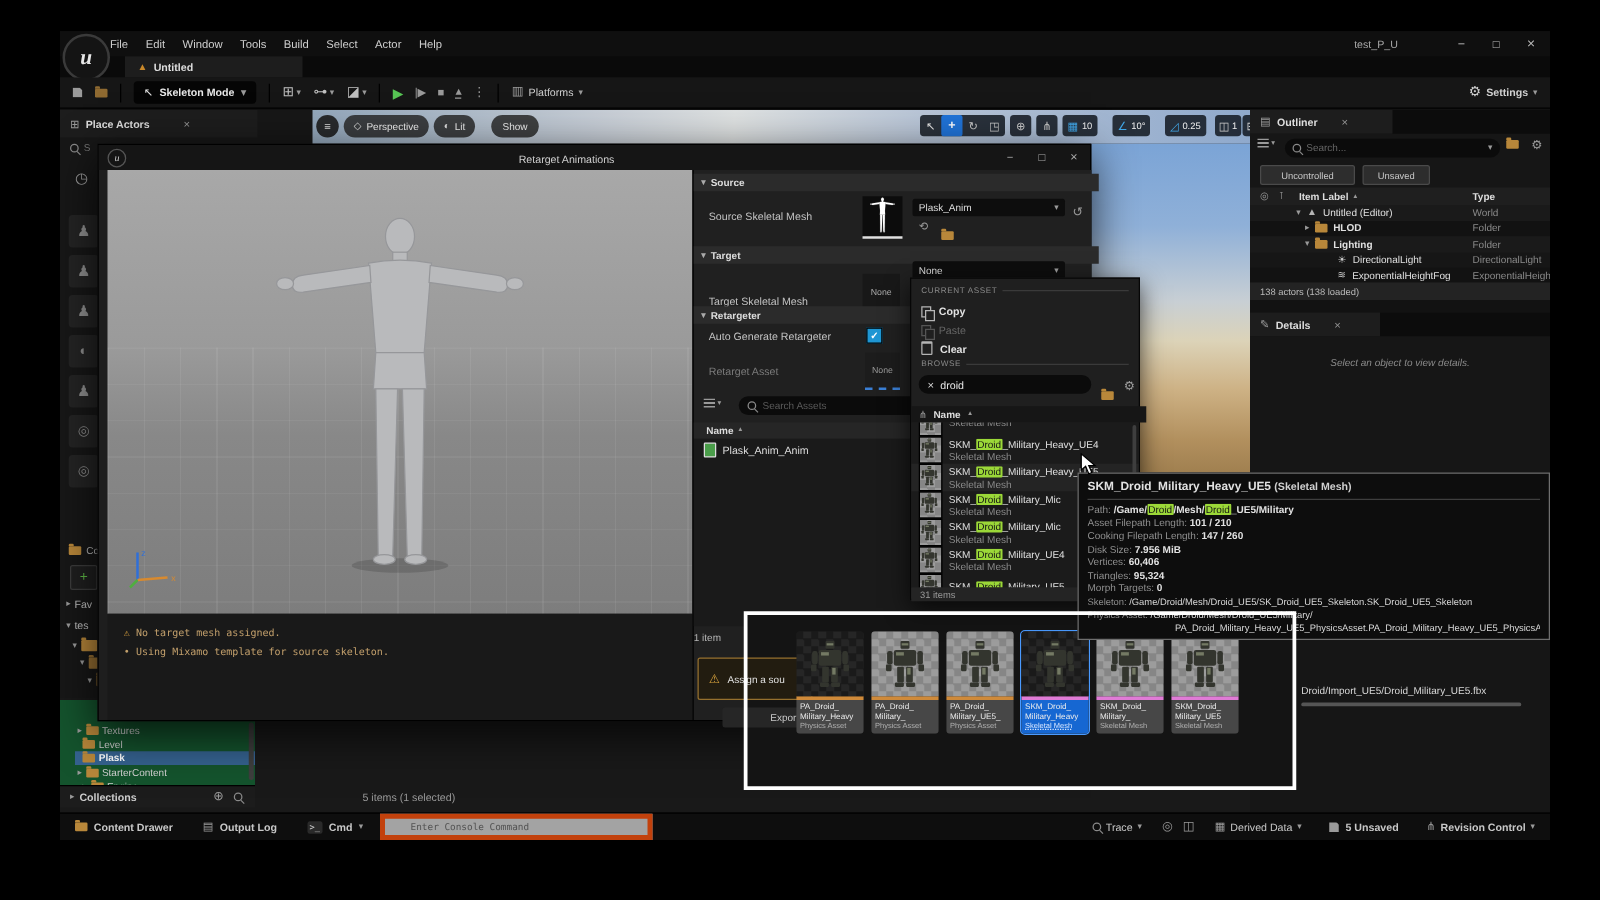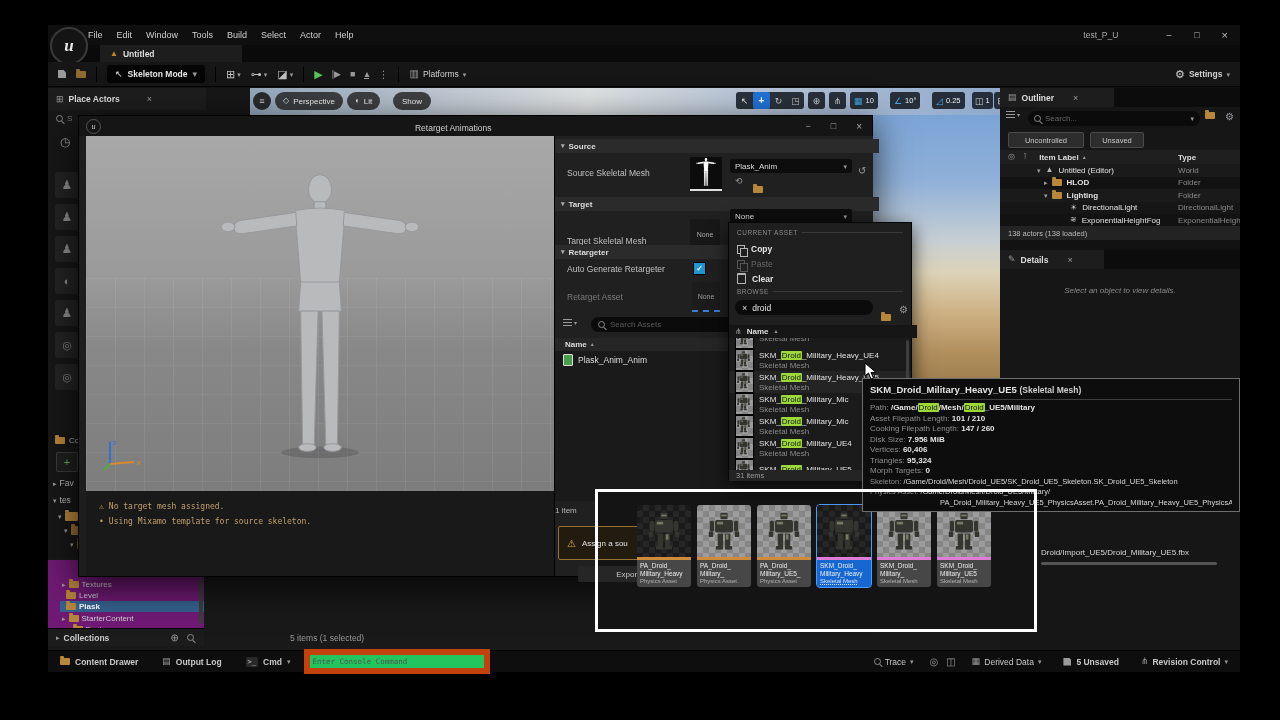--- a/index.html
+++ b/index.html
@@ -232,7 +232,7 @@
 </div>
 
 <div class="abs" style="left:48px;top:558px;width:952px;height:92px;background:#191919"></div>
-<div class="abs" style="left:48px;top:560px;width:156px;height:68px;background:#701a75;overflow:hidden">
+<div class="abs" style="left:48px;top:560px;width:156px;height:68px;background:#14532d;overflow:hidden">
   <div class="abs r" style="left:14px;top:19px;gap:3px;height:10px">
     <span class="ic" style="font-size:7px">▸</span>
     <span class="folder"></span>

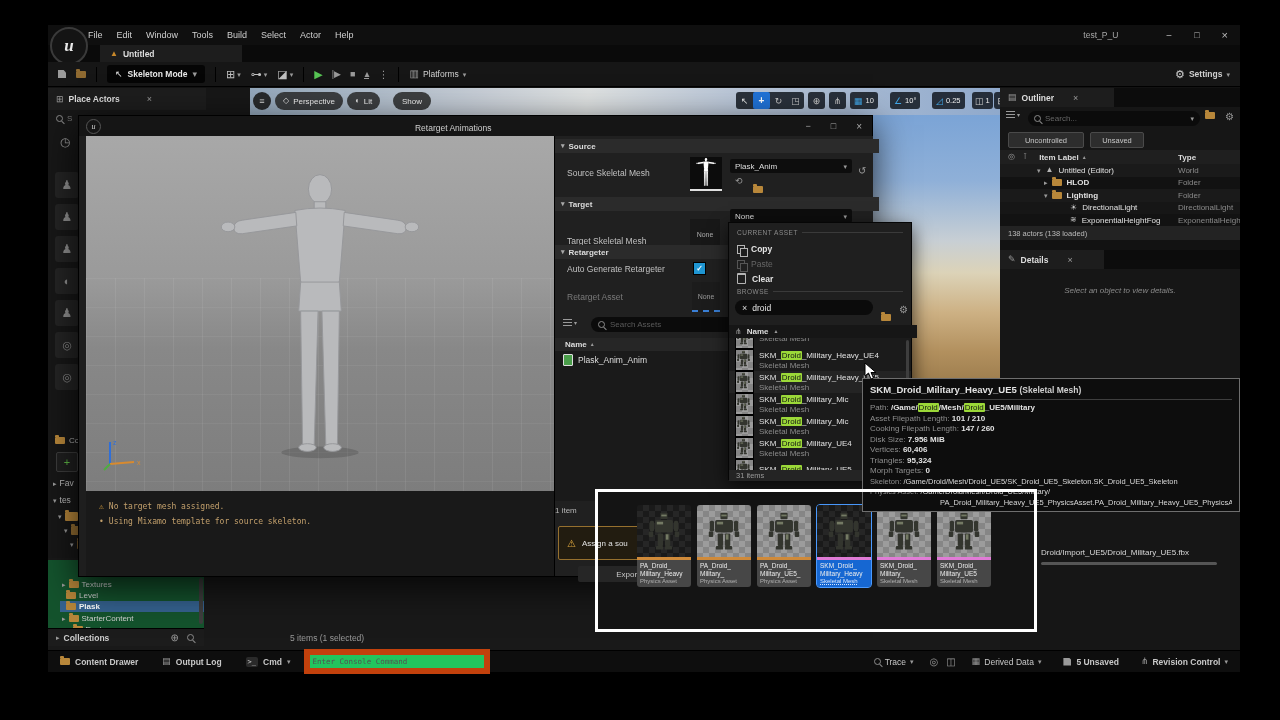--- a/index.html
+++ b/index.html
@@ -732,7 +732,7 @@
     <span style="font-size:8.5px;color:#c8c8c8;font-weight:bold">Cmd</span>
     <span class="ic" style="font-size:7px">▾</span>
   </div>
-  <div class="r nw" style="margin-left:14px;width:170px;height:13px;background:#22c55e;border:6px solid #c2410c;padding:0 2px">
+  <div class="r nw" style="margin-left:14px;width:170px;height:13px;background:#a3a3a3;border:4px solid #c2410c;padding:0 20px">
     <span style="font-family:'DejaVu Sans Mono',monospace;font-size:7.5px;color:#525252">Enter Console Command</span>
   </div>
   <div style="flex:1"></div>

